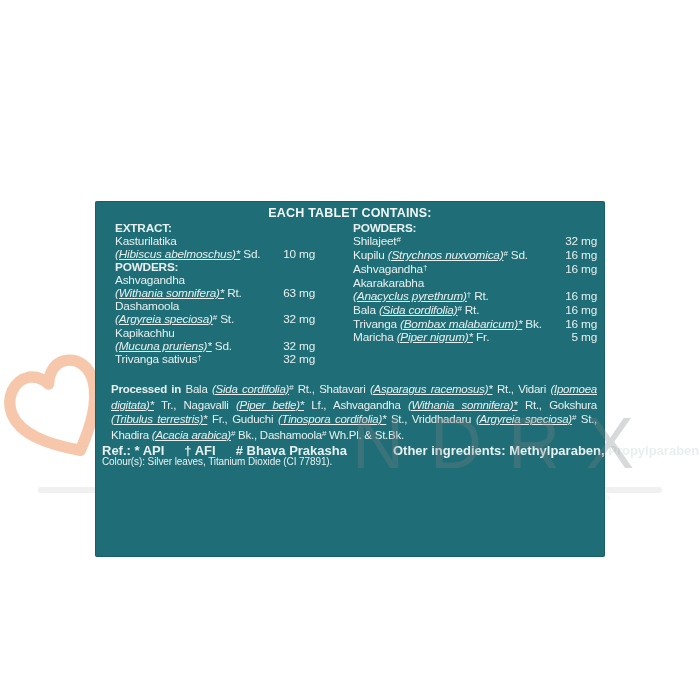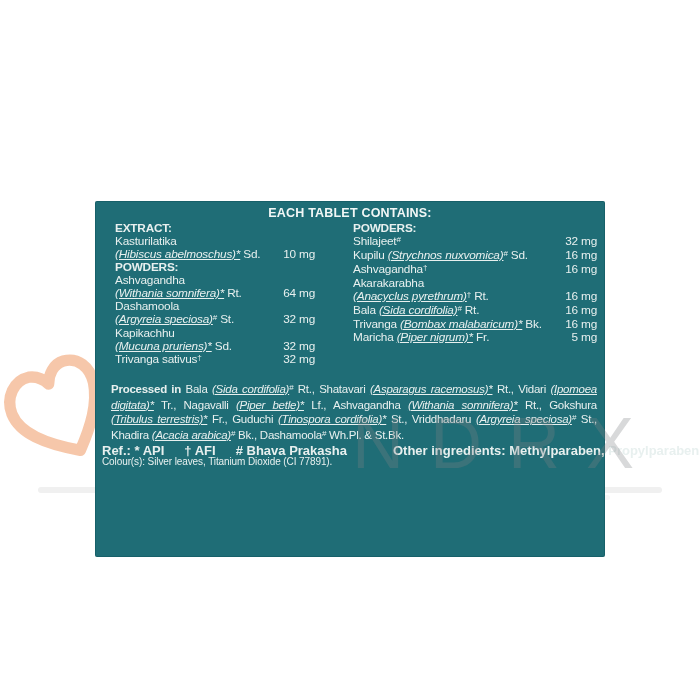--- a/index.html
+++ b/index.html
@@ -83,7 +83,7 @@
         </div>
         <div class="row">
           <span><span class="it">(Withania somnifera)*</span><span> Rt.</span></span>
-          <span class="qty">64 mg</span>
+          <span class="qty">63 mg</span>
         </div>
         <div class="row">
           <span><span>Dashamoola</span></span>

